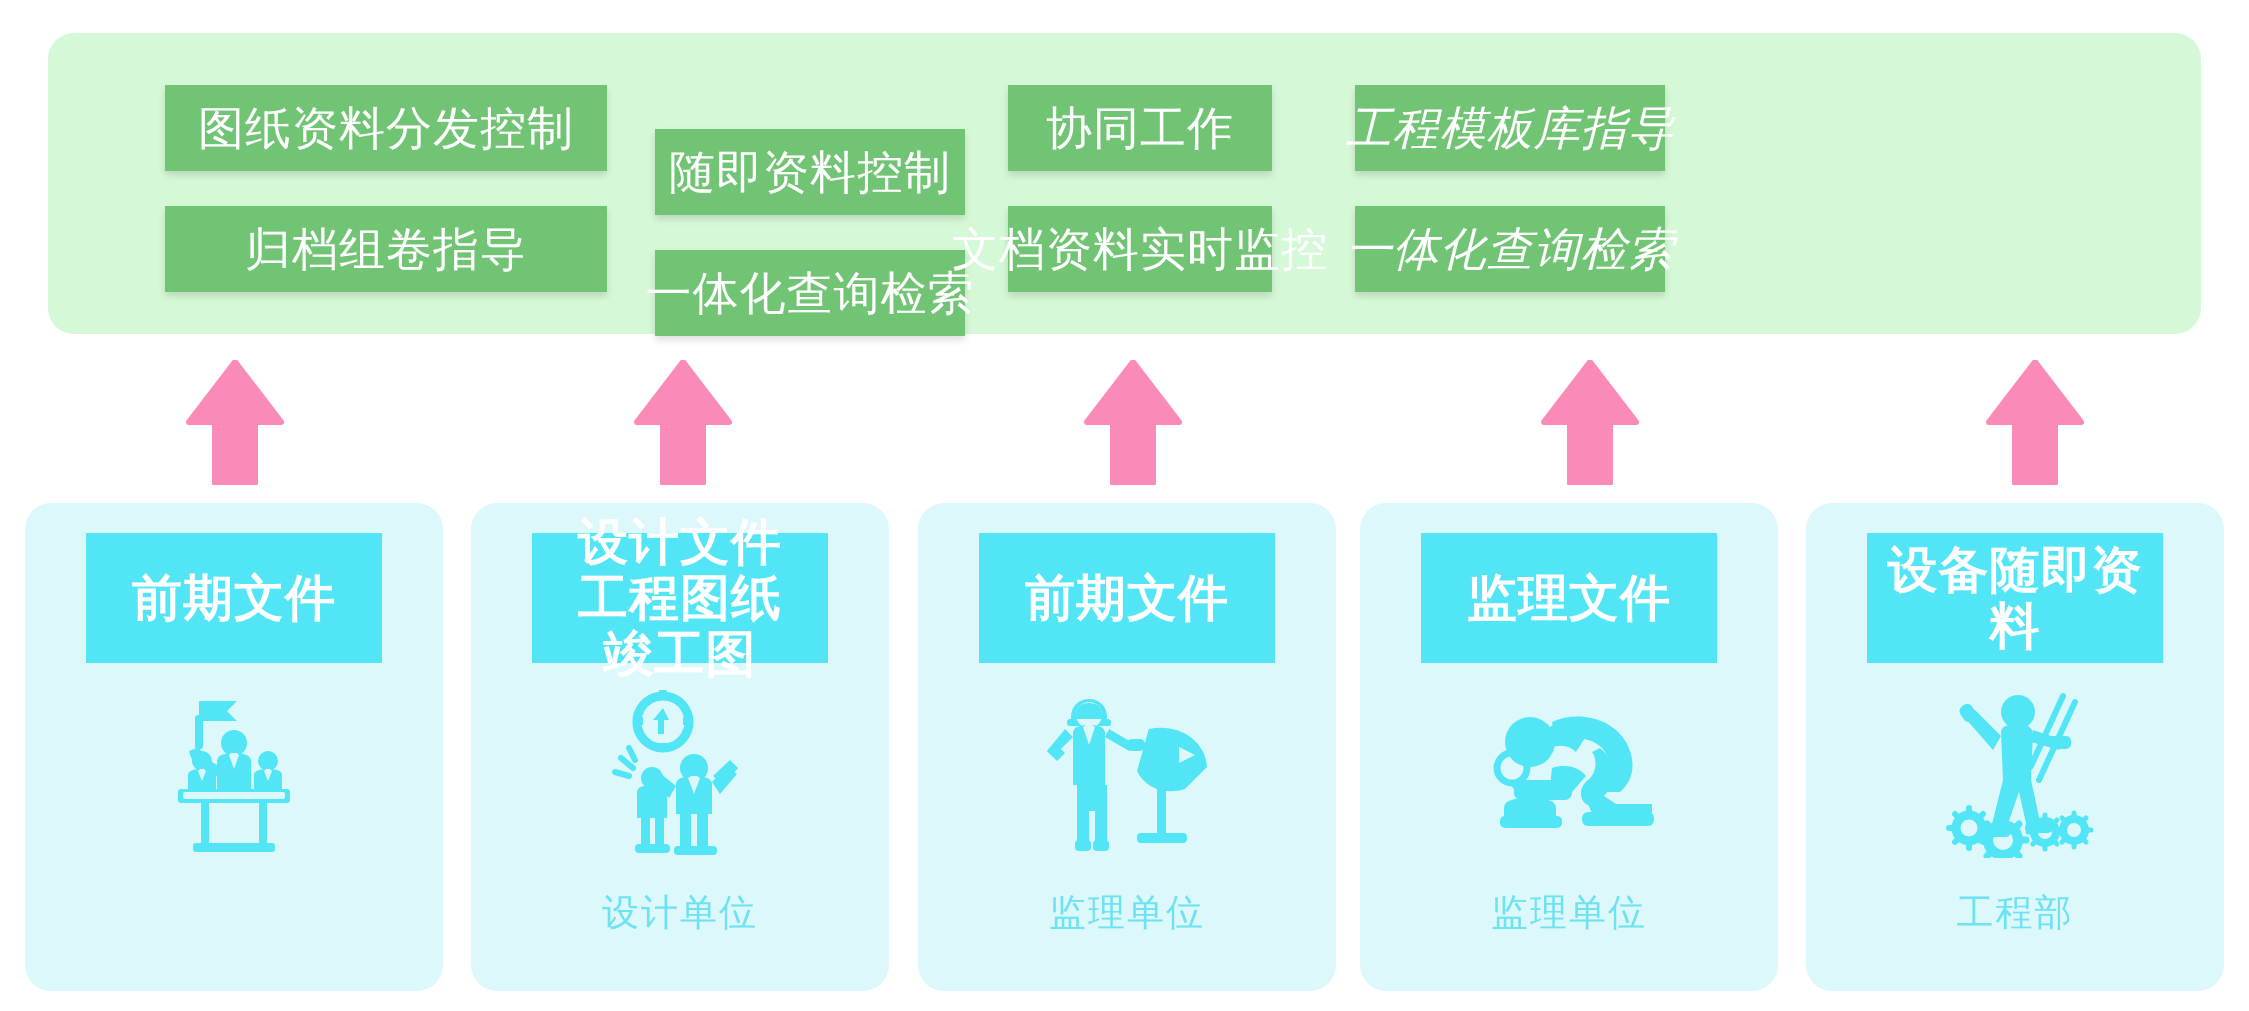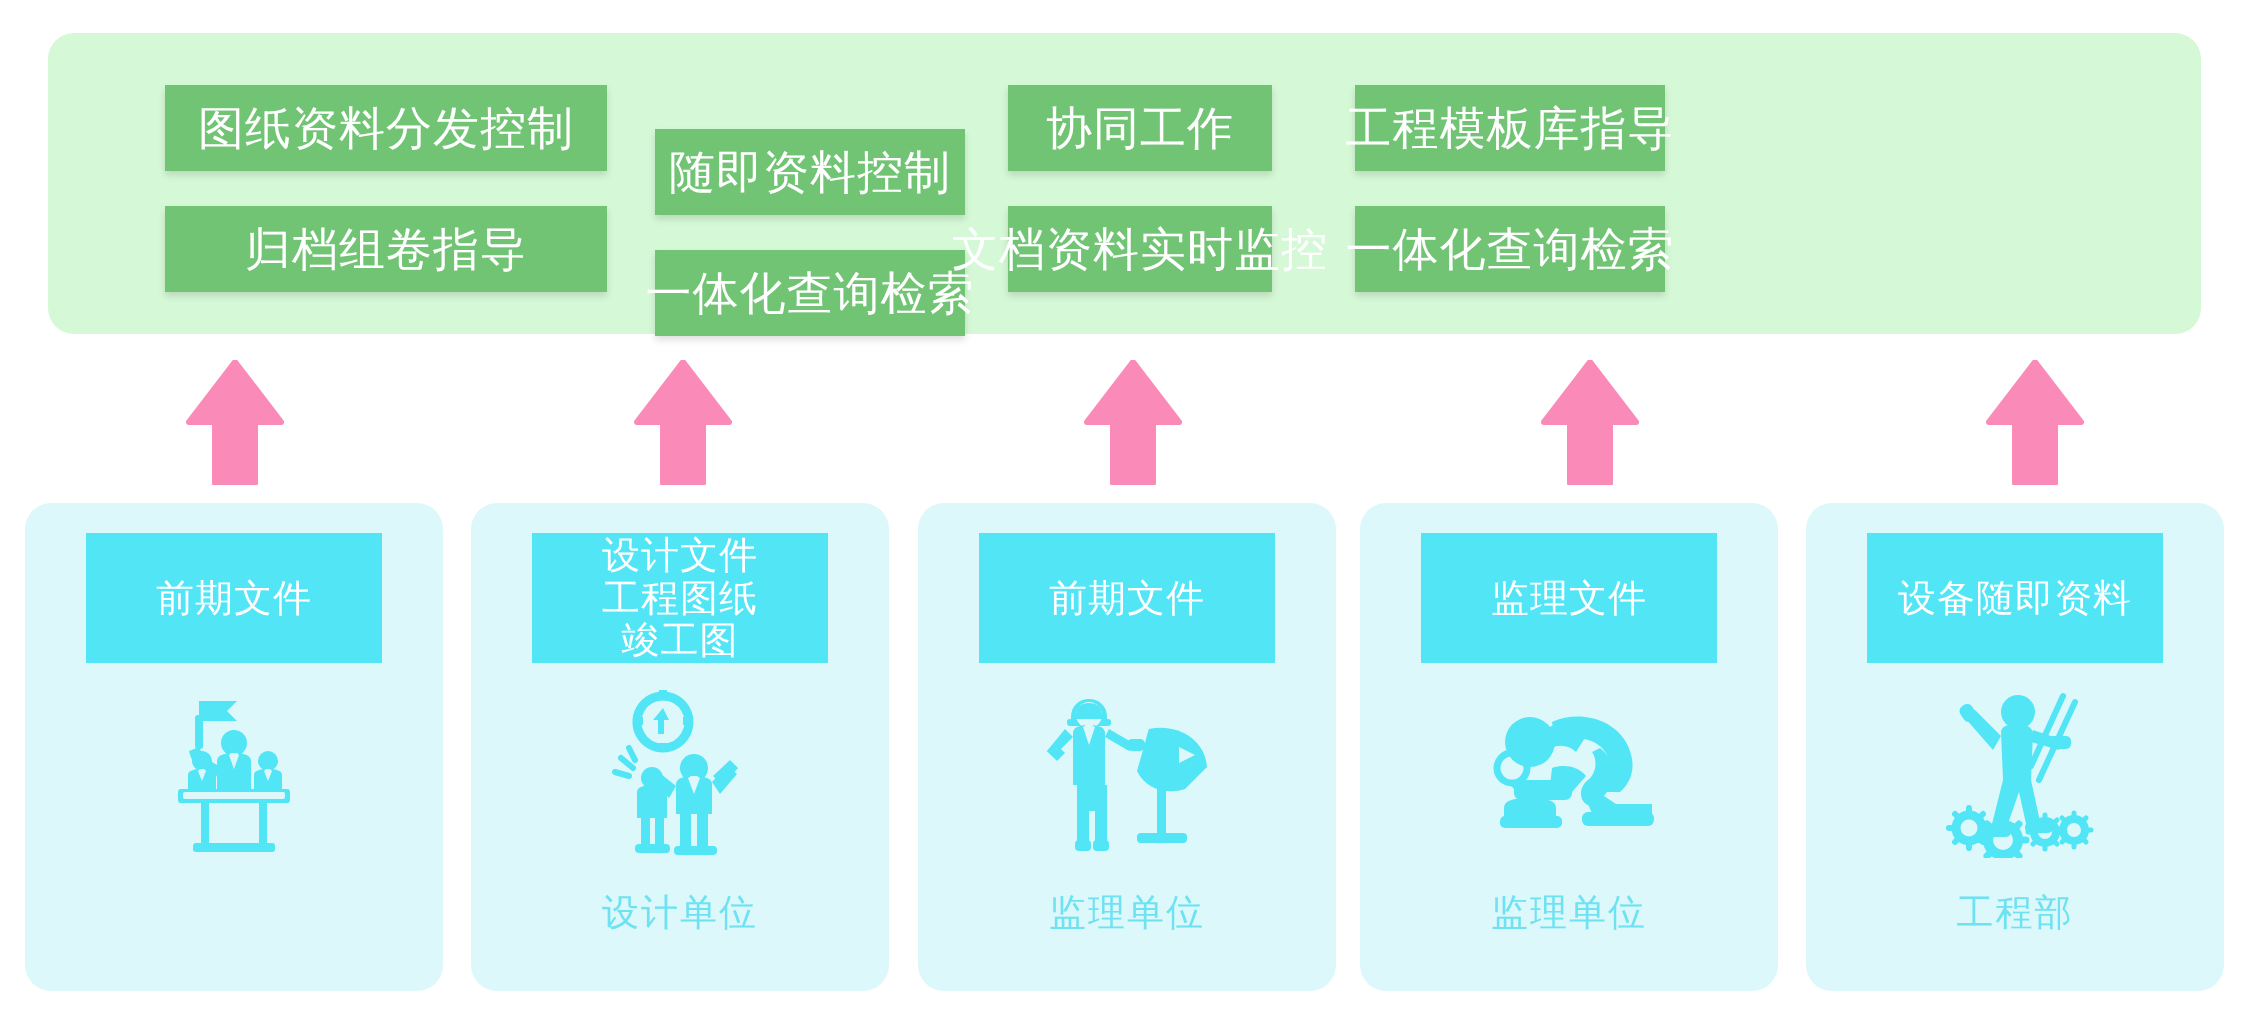--- a/index.html
+++ b/index.html
@@ -53,7 +53,7 @@
   .col0 .cap-chip { left: 117px;  width: 442px; }
   .col1 .cap-chip { left: 607px;  width: 310px; margin-top: 44px; }
   .col2 .cap-chip { left: 960px;  width: 264px; }
-  .col3 .cap-chip { left: 1307px; width: 310px; }
+  .col3 .cap-chip { left: 1307px; width: 310px; font-style: italic; }
 
   
   #arrow-row {

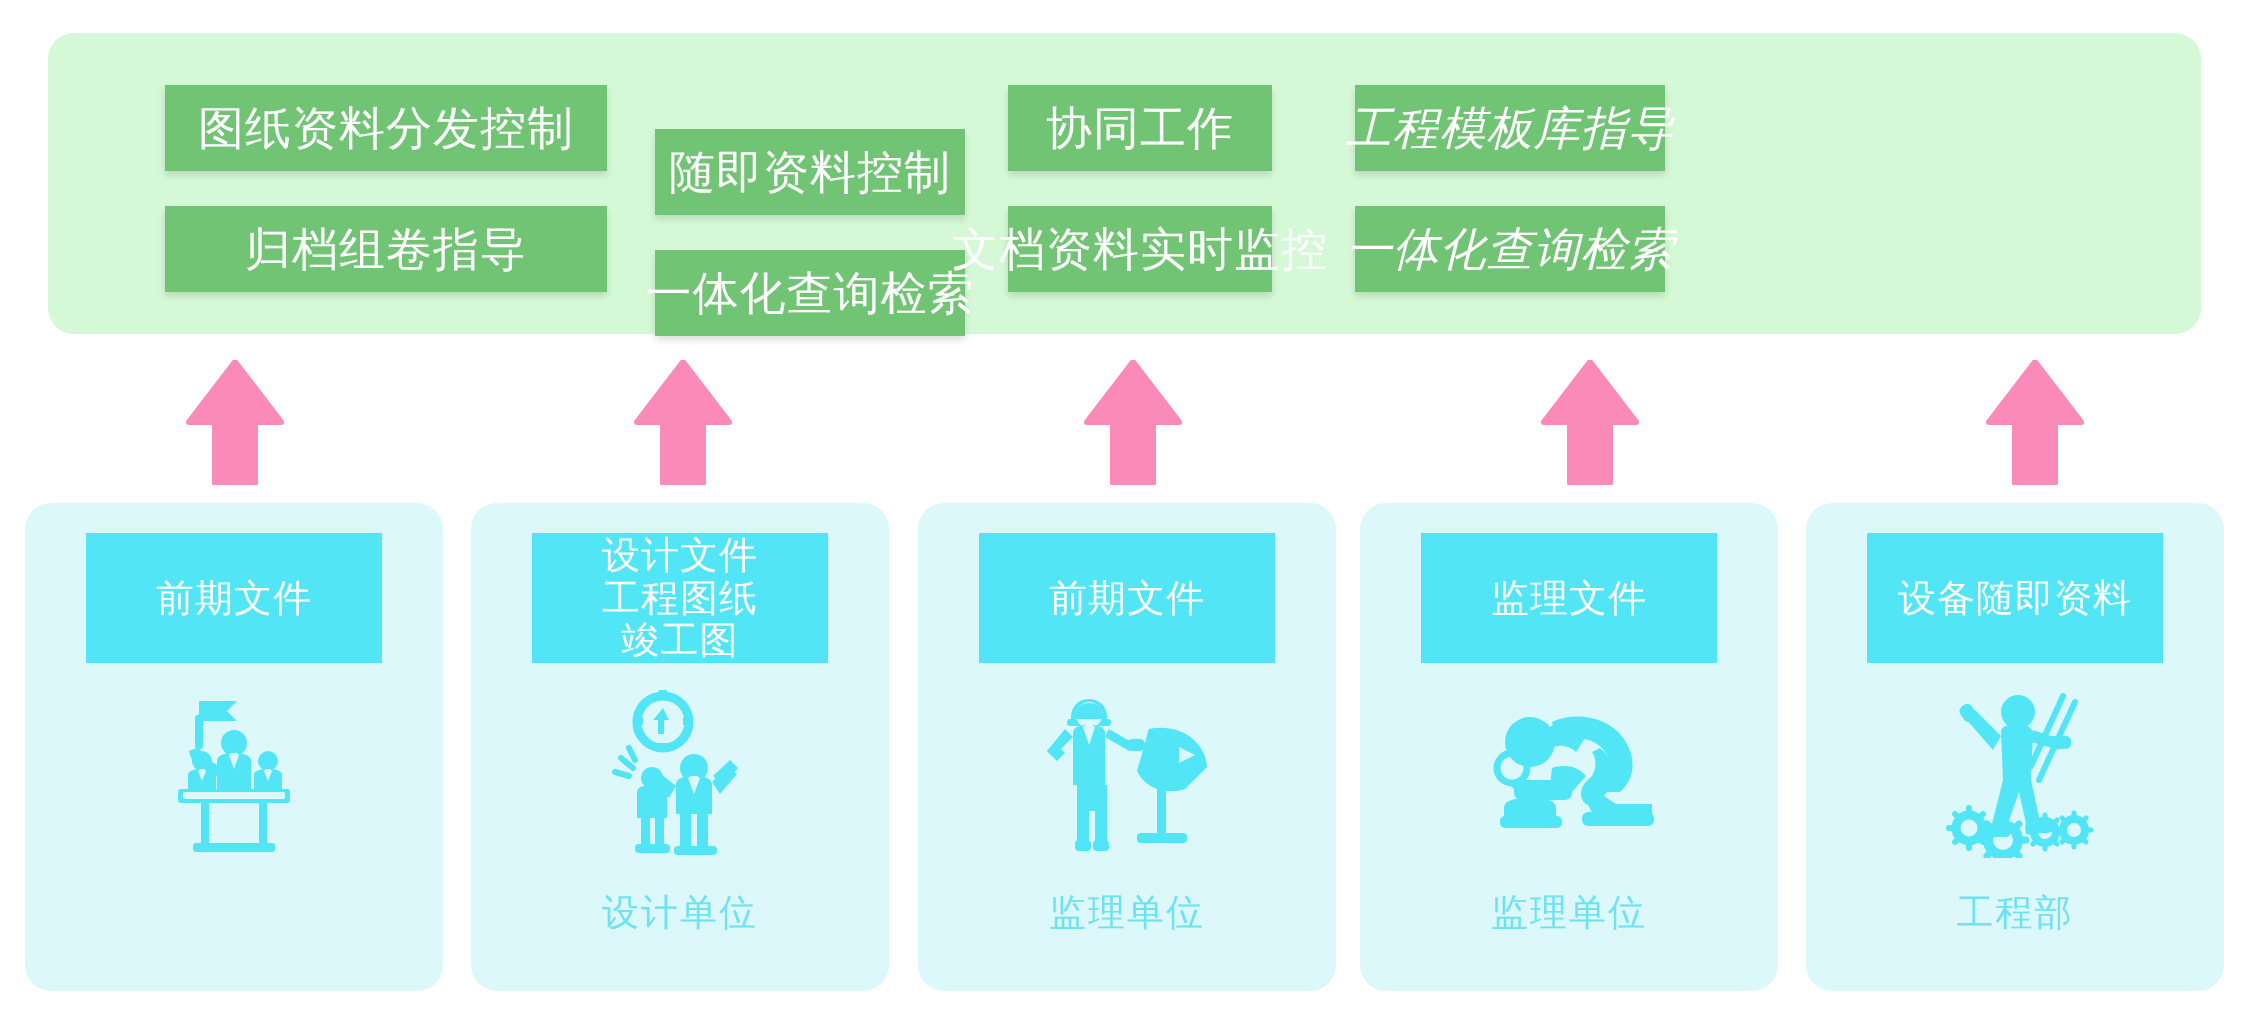--- a/index.html
+++ b/index.html
@@ -95,7 +95,7 @@
     top: 30px;
     background: #51e5f6;
     color: #ffffff;
-    font-size: 38px;
+    font-size: 50px;
     line-height: 1.12;
     text-align: center;
     display: flex;
@@ -107,6 +107,7 @@
     height: 130px;
     box-sizing: border-box;
     letter-spacing: 1px;
+    font-weight: bold;
   }
   .party-icon {
     position: absolute;

